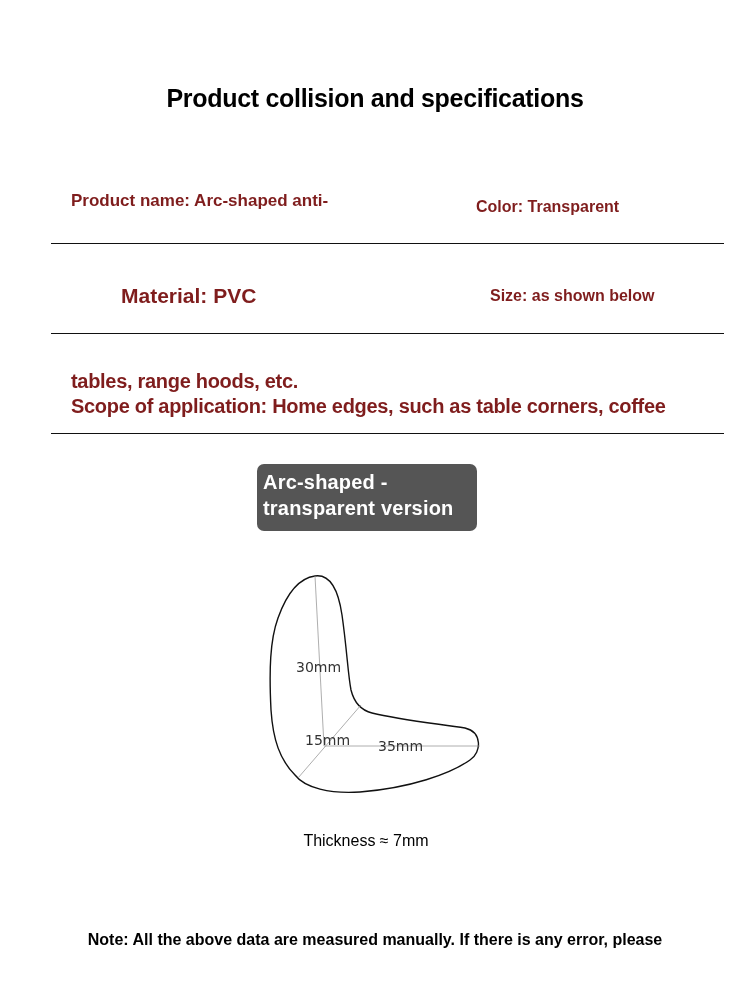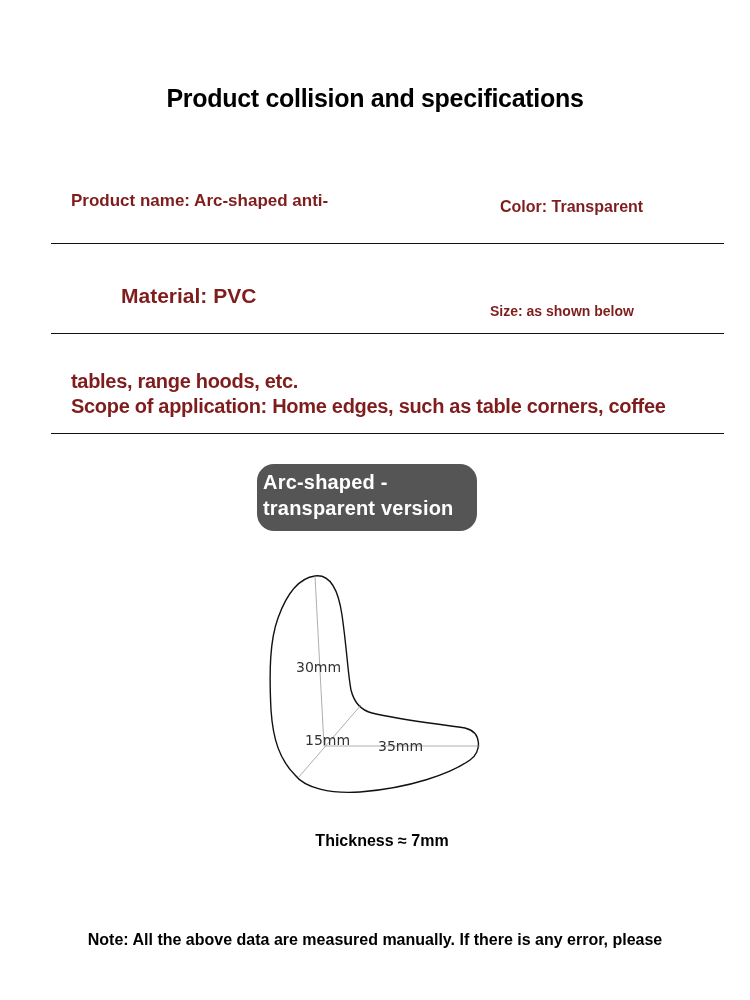--- a/index.html
+++ b/index.html
@@ -28,7 +28,7 @@
 <div class="row-text" style="left:71px; top:190px; font-size:17px; line-height:22px;">
   <div>Product name: Arc-shaped anti-</div>
 </div>
-<div class="row-text" style="left:500px; top:198px; font-size:16px;">Color: Transparent</div>
+<div class="row-text" style="left:476px; top:198px; font-size:16px;">Color: Transparent</div>
 <div class="divider" style="top:243px;"></div>
 
 <div class="row-text" style="left:73px; top:284px; font-size:21px;margin-left:48px;">Material: PVC</div>

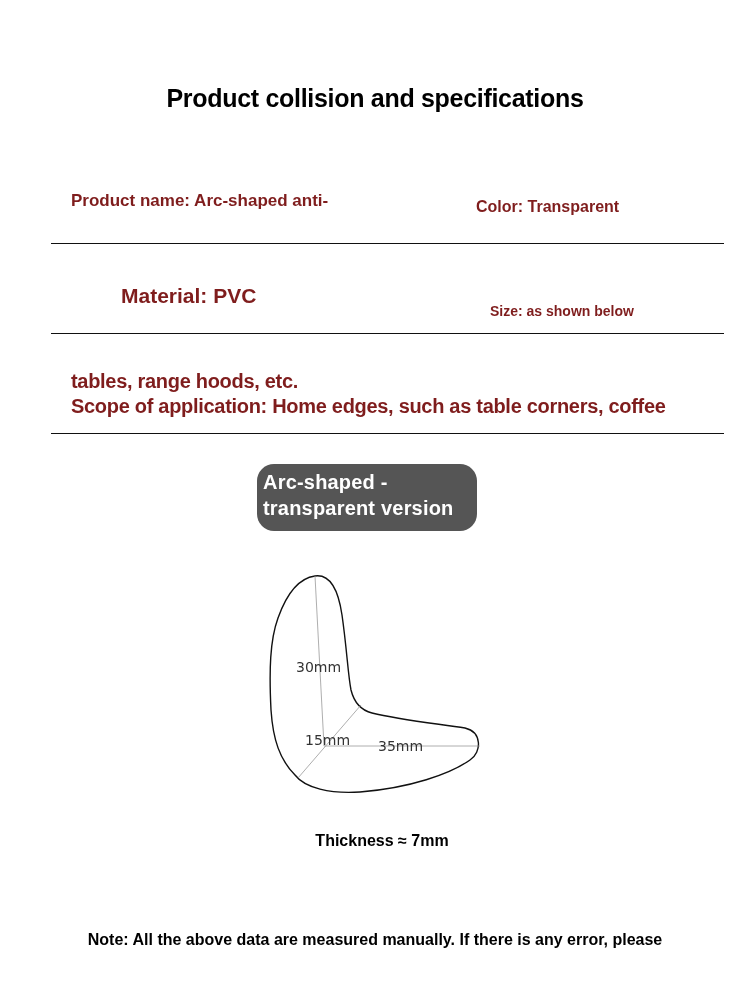--- a/index.html
+++ b/index.html
@@ -32,7 +32,7 @@
 <div class="divider" style="top:243px;"></div>
 
 <div class="row-text" style="left:73px; top:284px; font-size:21px;margin-left:48px;">Material: PVC</div>
-<div class="row-text" style="left:490px; top:287px; font-size:14px;margin-top:16px;">Size: as shown below</div>
+<div class="row-text" style="left:490px; top:287px; font-size:16px;">Size: as shown below</div>
 <div class="divider" style="top:333px;"></div>
 
 <div class="row-text" style="left:71px; top:369px; font-size:20px; line-height:25px; letter-spacing:-0.3px;">

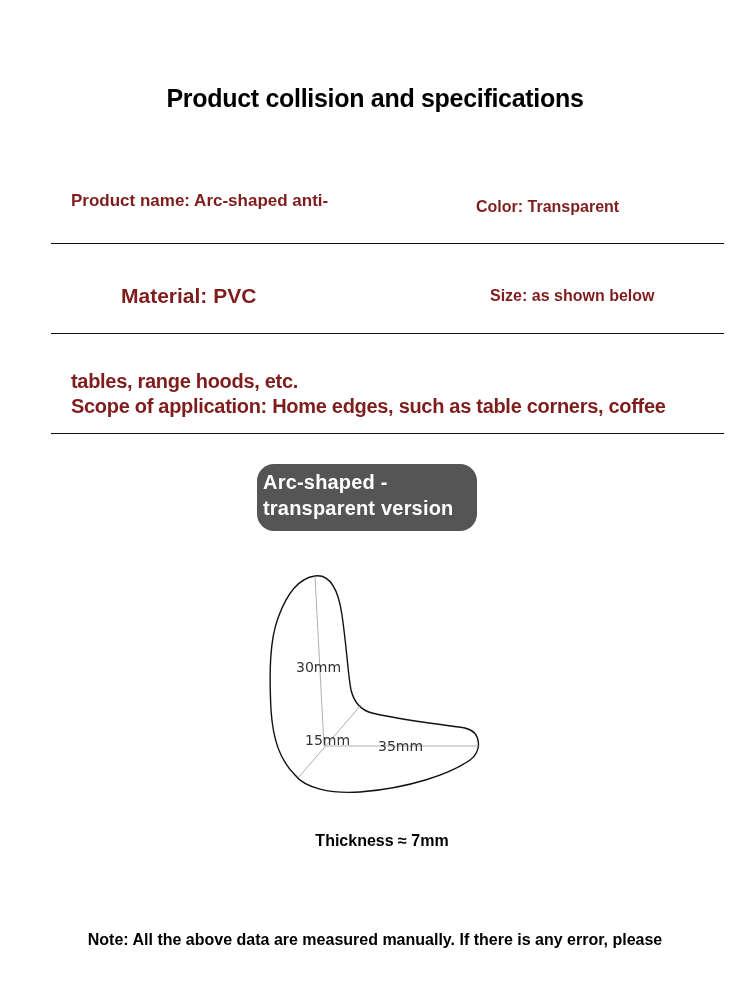--- a/index.html
+++ b/index.html
@@ -10,7 +10,7 @@
     .row-text { position: absolute; font-weight: bold; color: #7f1d1d; }
     .divider { position: absolute; left: 51px; width: 673px; height: 0; border-top: 1.5px solid #111; }
     .badge { position: absolute; left: 257px; top: 464px; width: 220px; height: 67px;
-             background: #555555; border-radius: 17px; color: #fff; font-weight: bold;
+             background: #555555; border-radius: 7px; color: #fff; font-weight: bold;
              font-size: 20px; line-height: 26px; box-sizing: border-box; padding: 5px 0 0 6px;
              letter-spacing: 0.2px; }
     .diagram { position: absolute; left: 250px; top: 560px; }

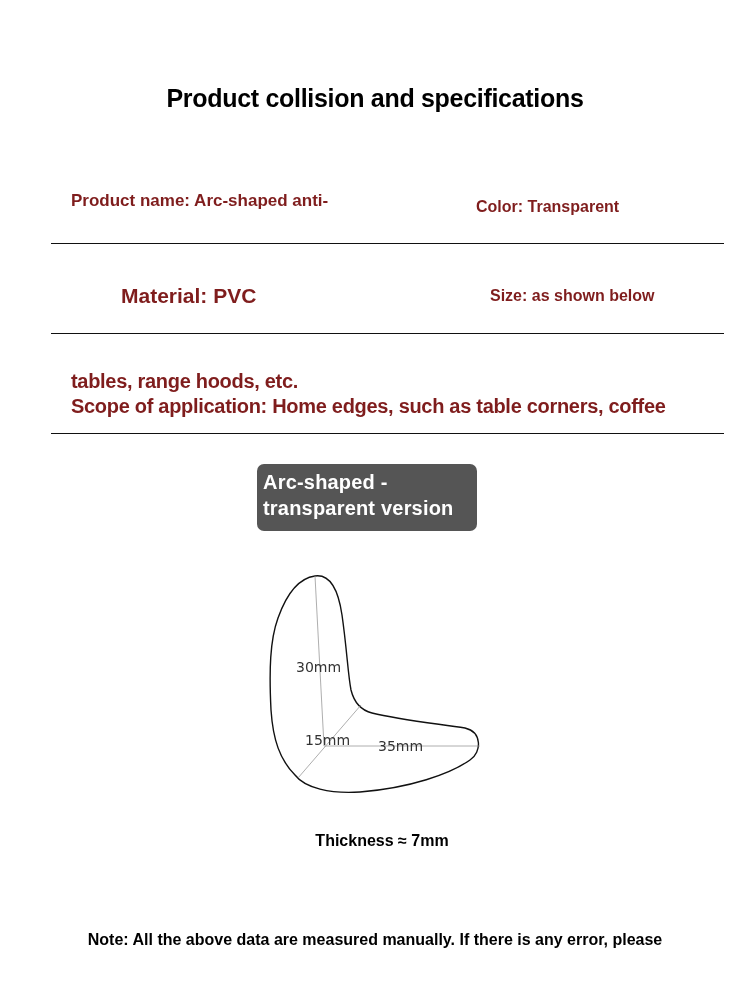--- a/index.html
+++ b/index.html
@@ -16,7 +16,7 @@
     .diagram { position: absolute; left: 250px; top: 560px; }
     .dim-label { font-family: "DejaVu Sans", sans-serif; font-size: 14px; fill: #333; }
     .thickness { position: absolute; left: 0; width: 732px; top: 832px; text-align: center;
-                 font-size: 16px; font-weight: bold; margin-left: 16px; }
+                 font-size: 16px; font-weight: normal; }
     .note { position: absolute; left: 40px; width: 670px; top: 897px; text-align: center;
             font-size: 16px; font-weight: bold; line-height: 21px; margin-top: 32px; }
   </style>

